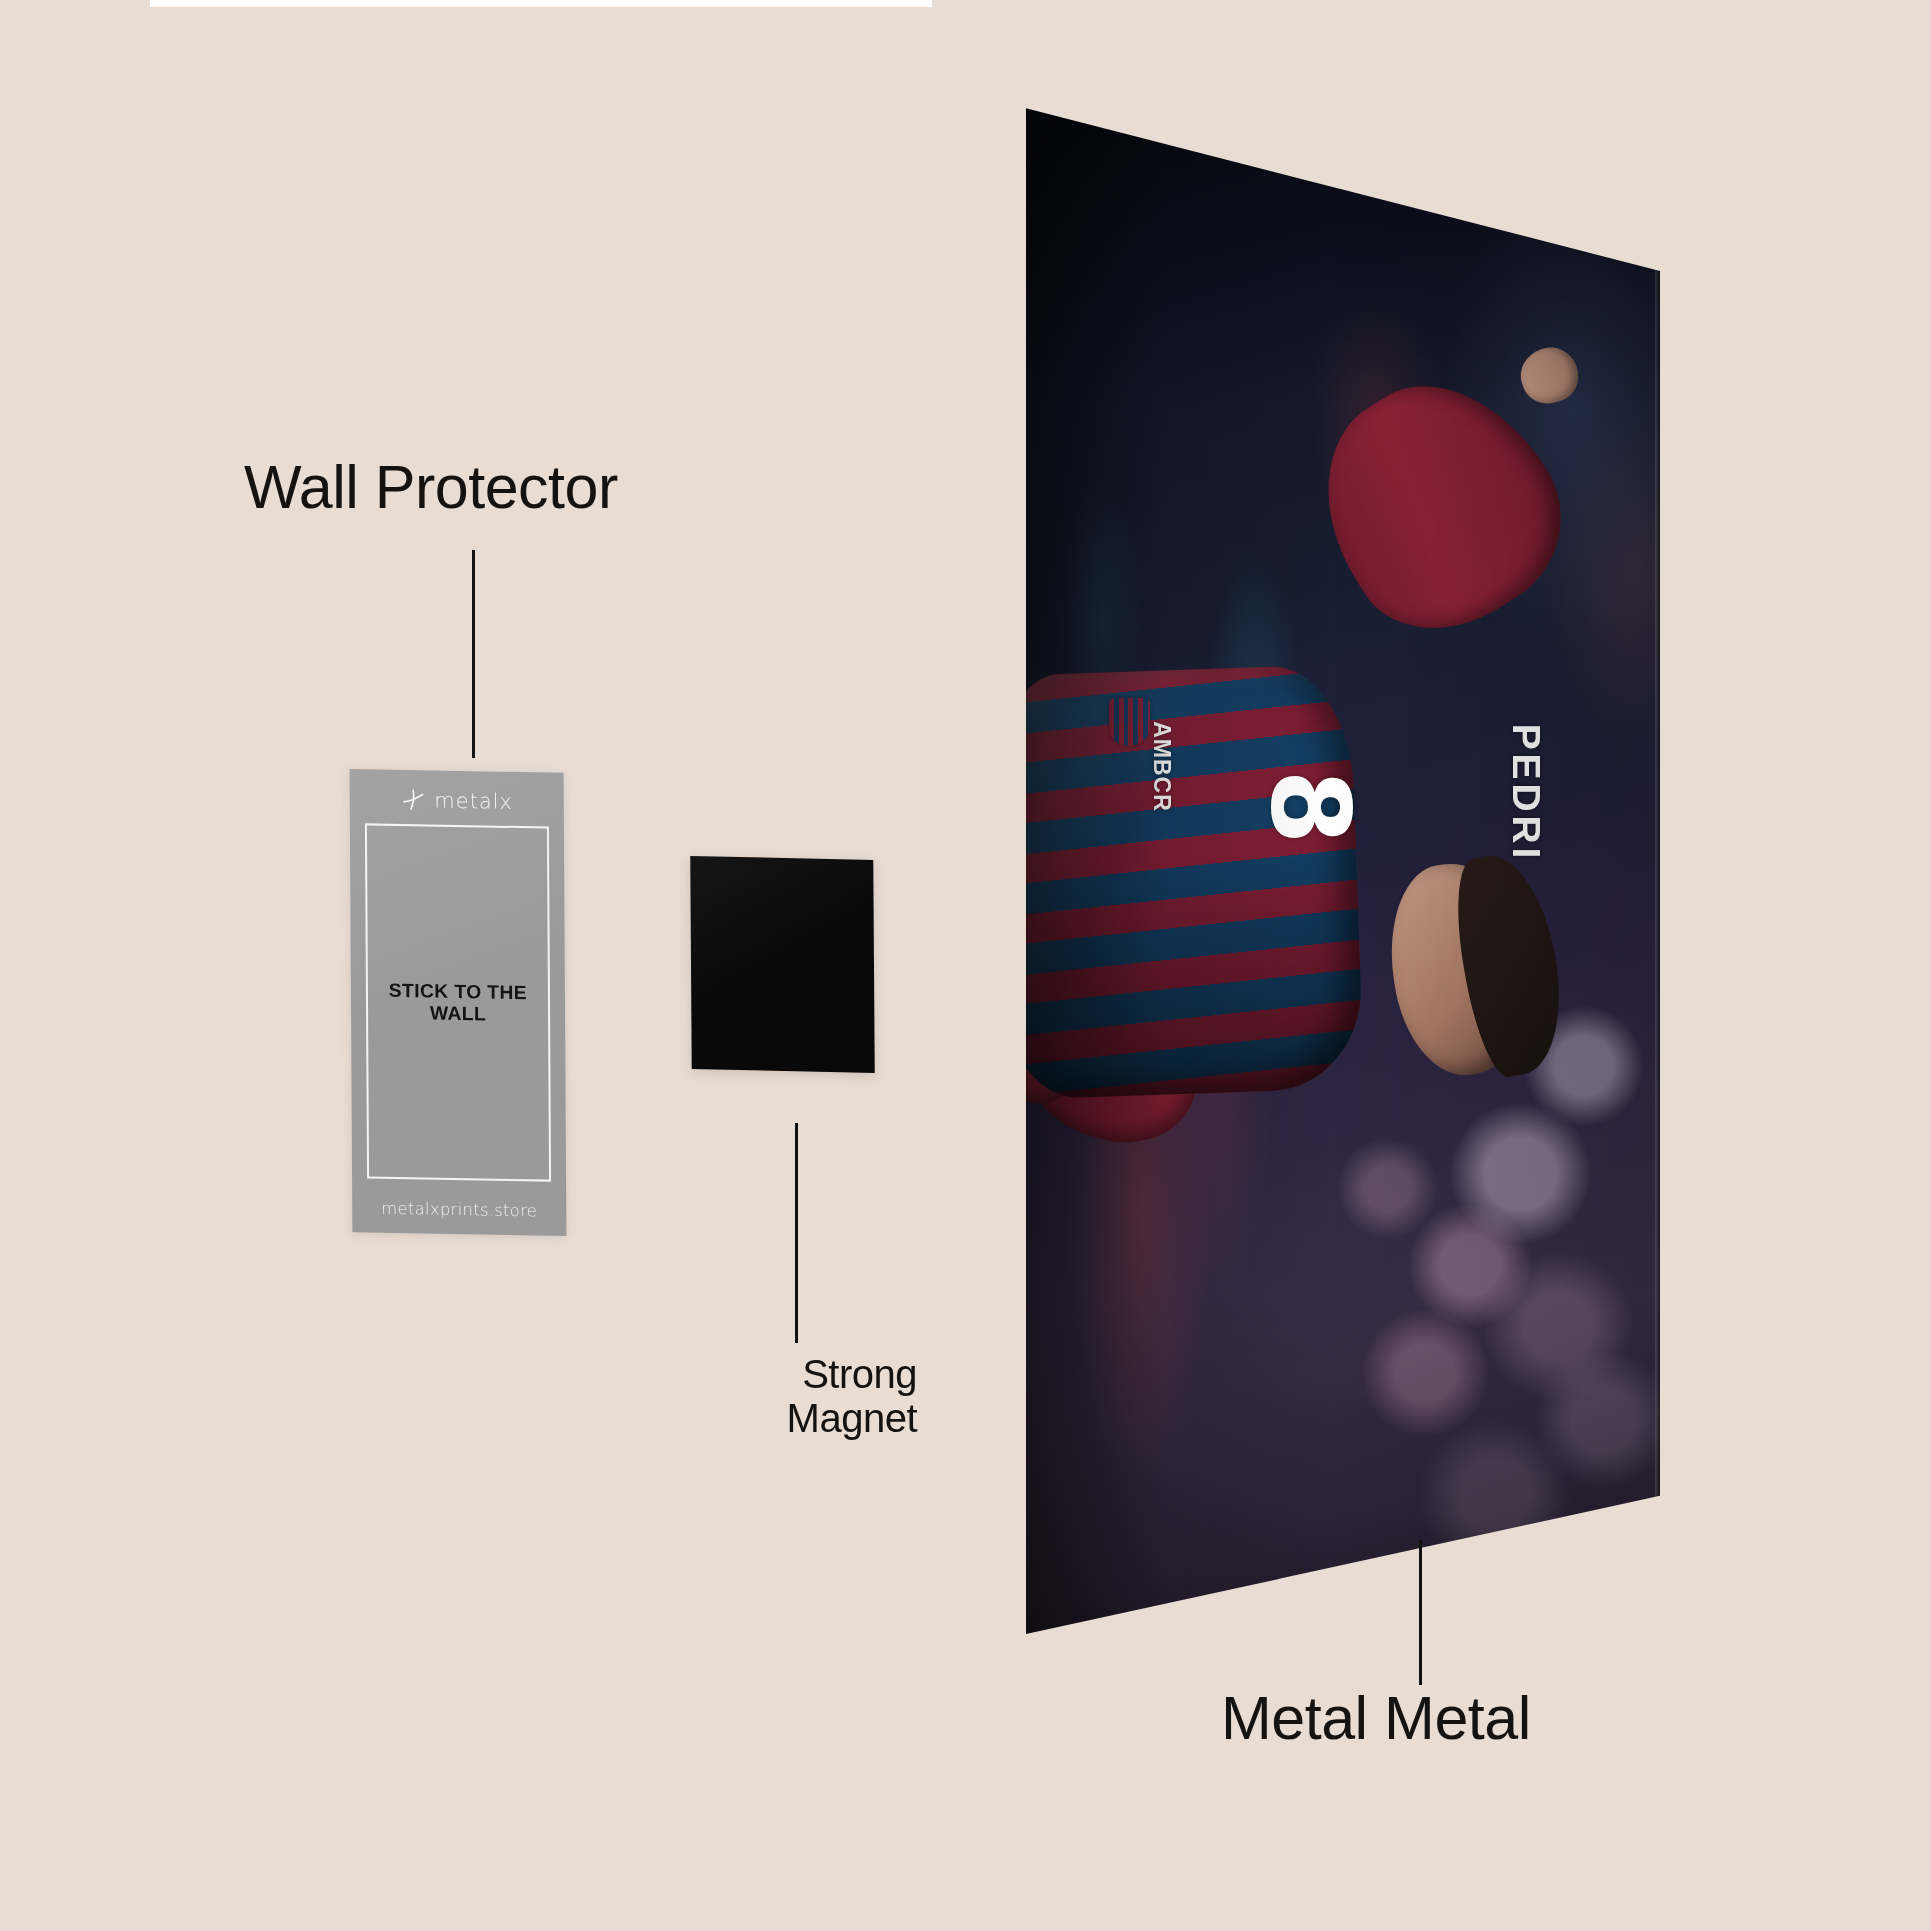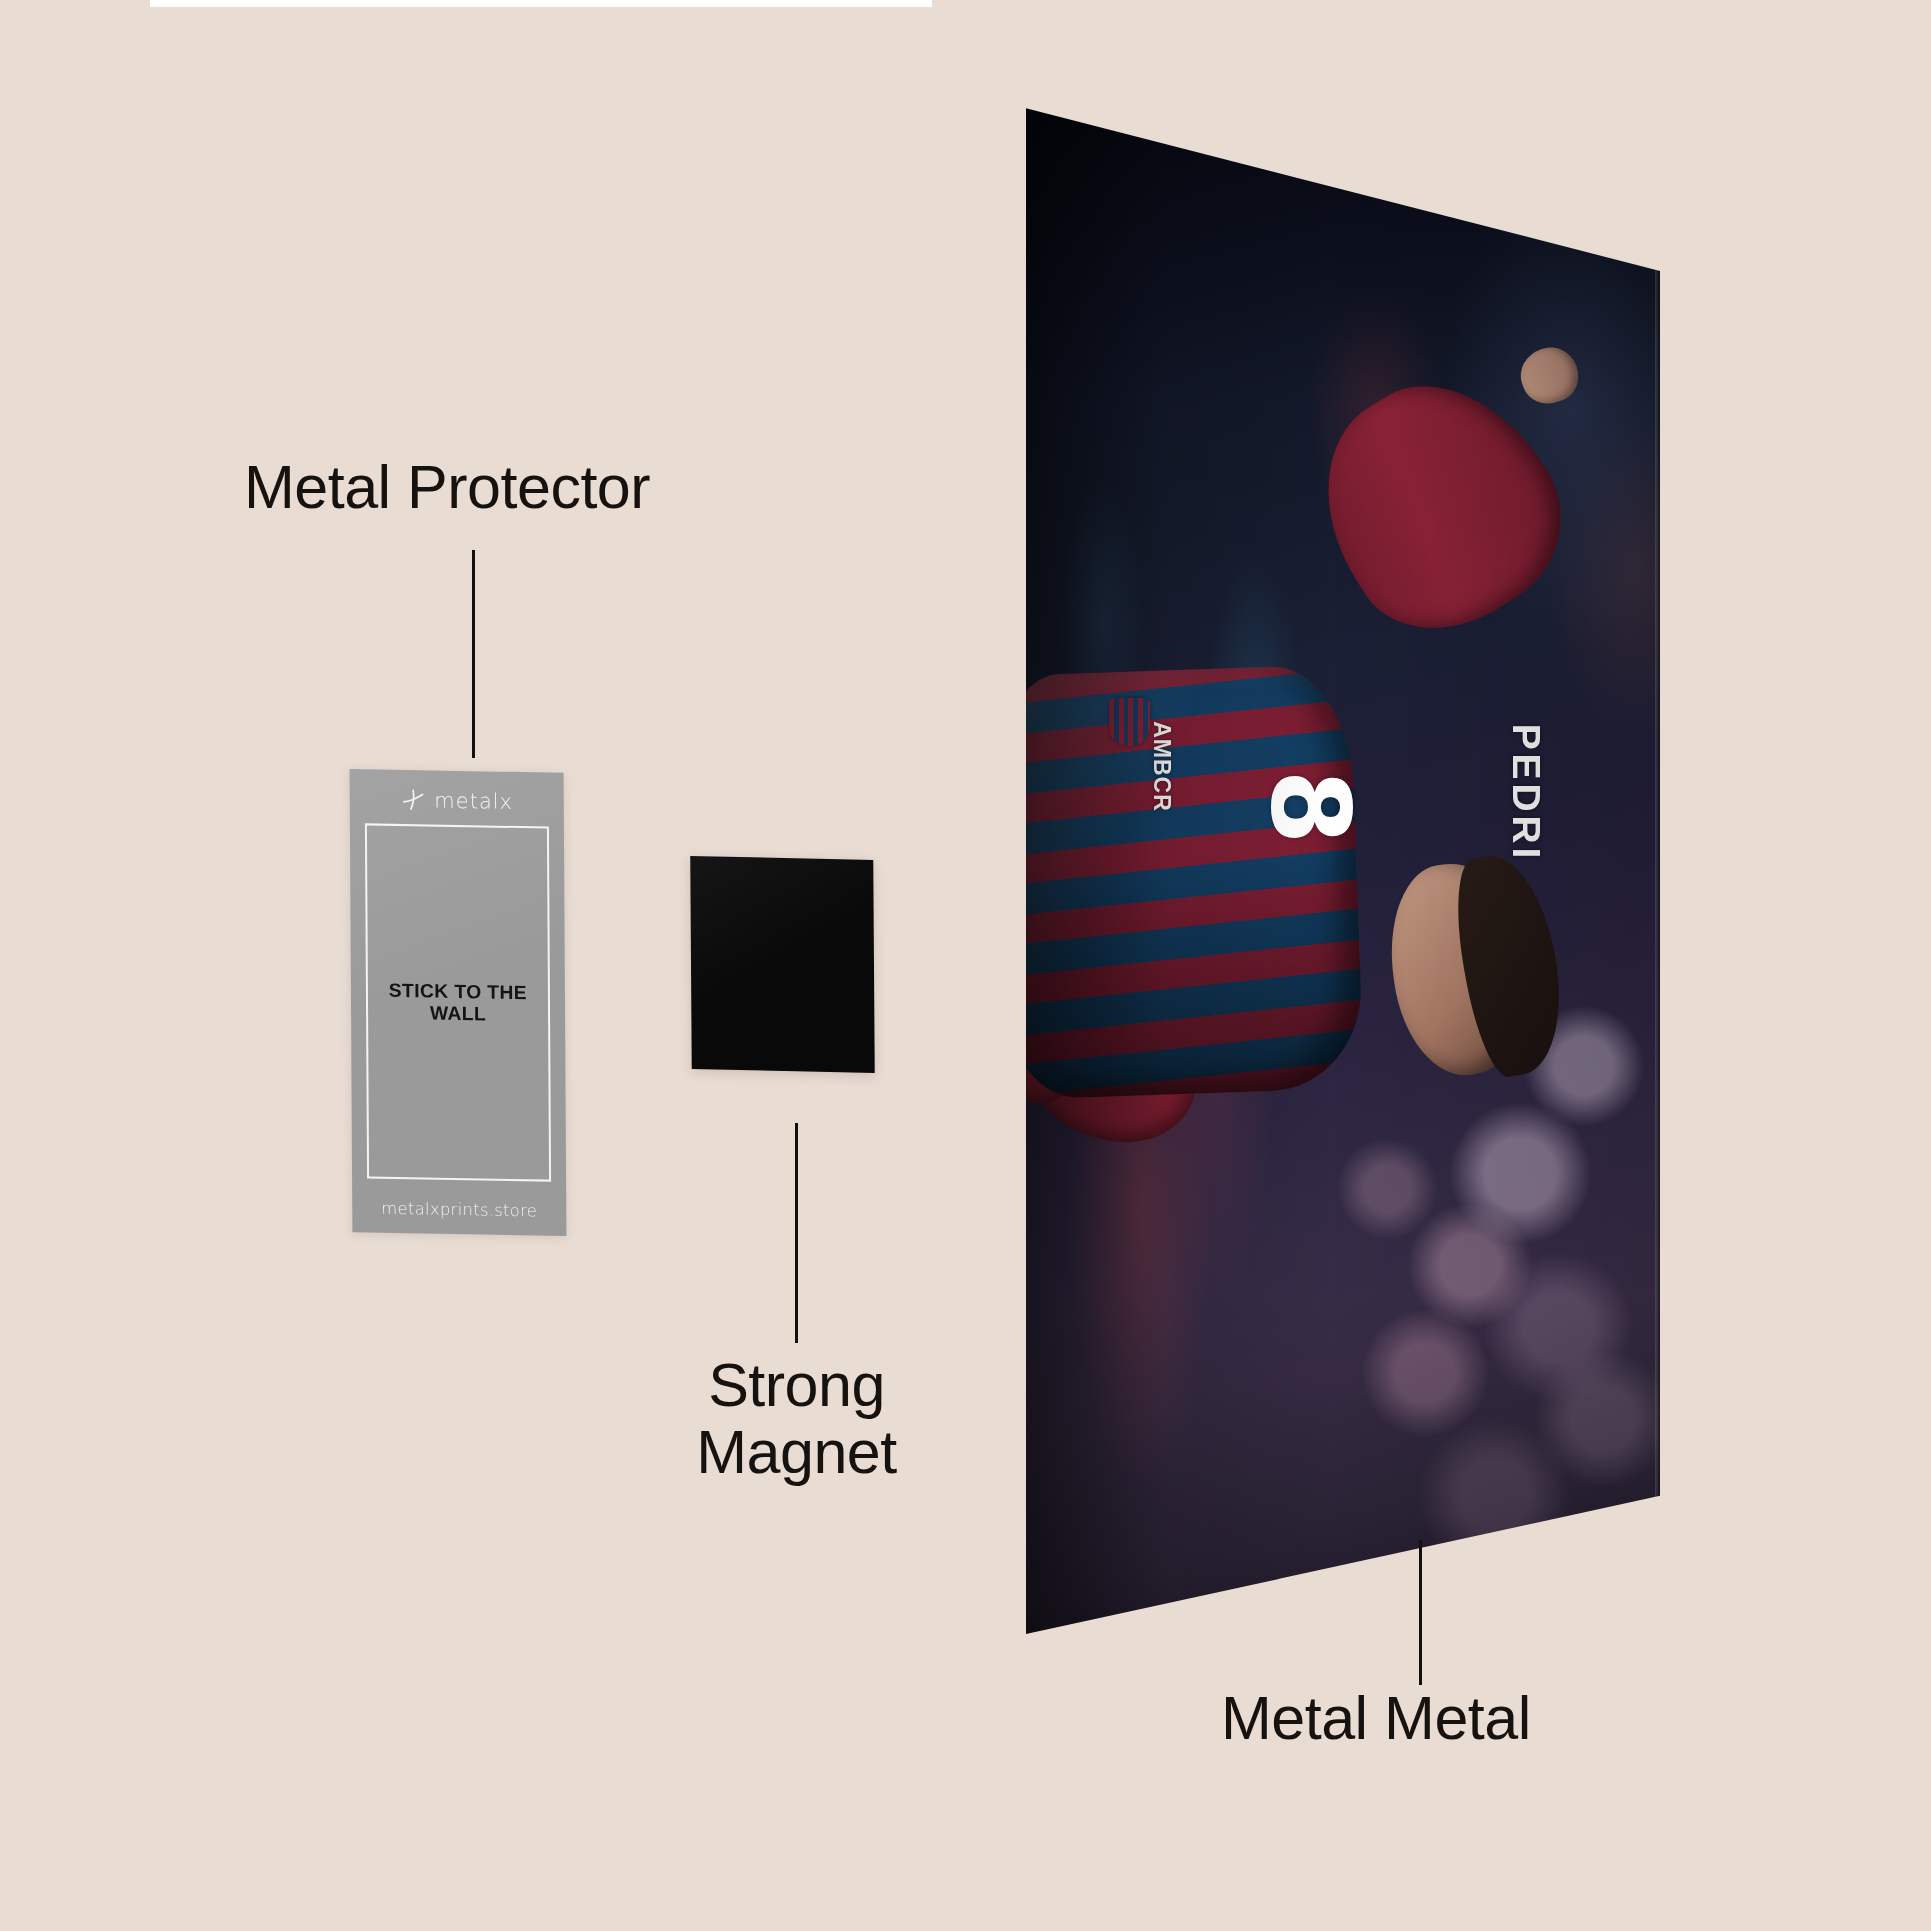--- a/index.html
+++ b/index.html
@@ -313,7 +313,7 @@
 
   <div class="top-band"></div>
 
-  <div class="label" id="label-wall-protector">Metal Protector</div>
+  <div class="label" id="label-wall-protector">Wall Protector</div>
   <div class="leader" id="leader-wall"></div>
 
   <div id="wall-protector-card">

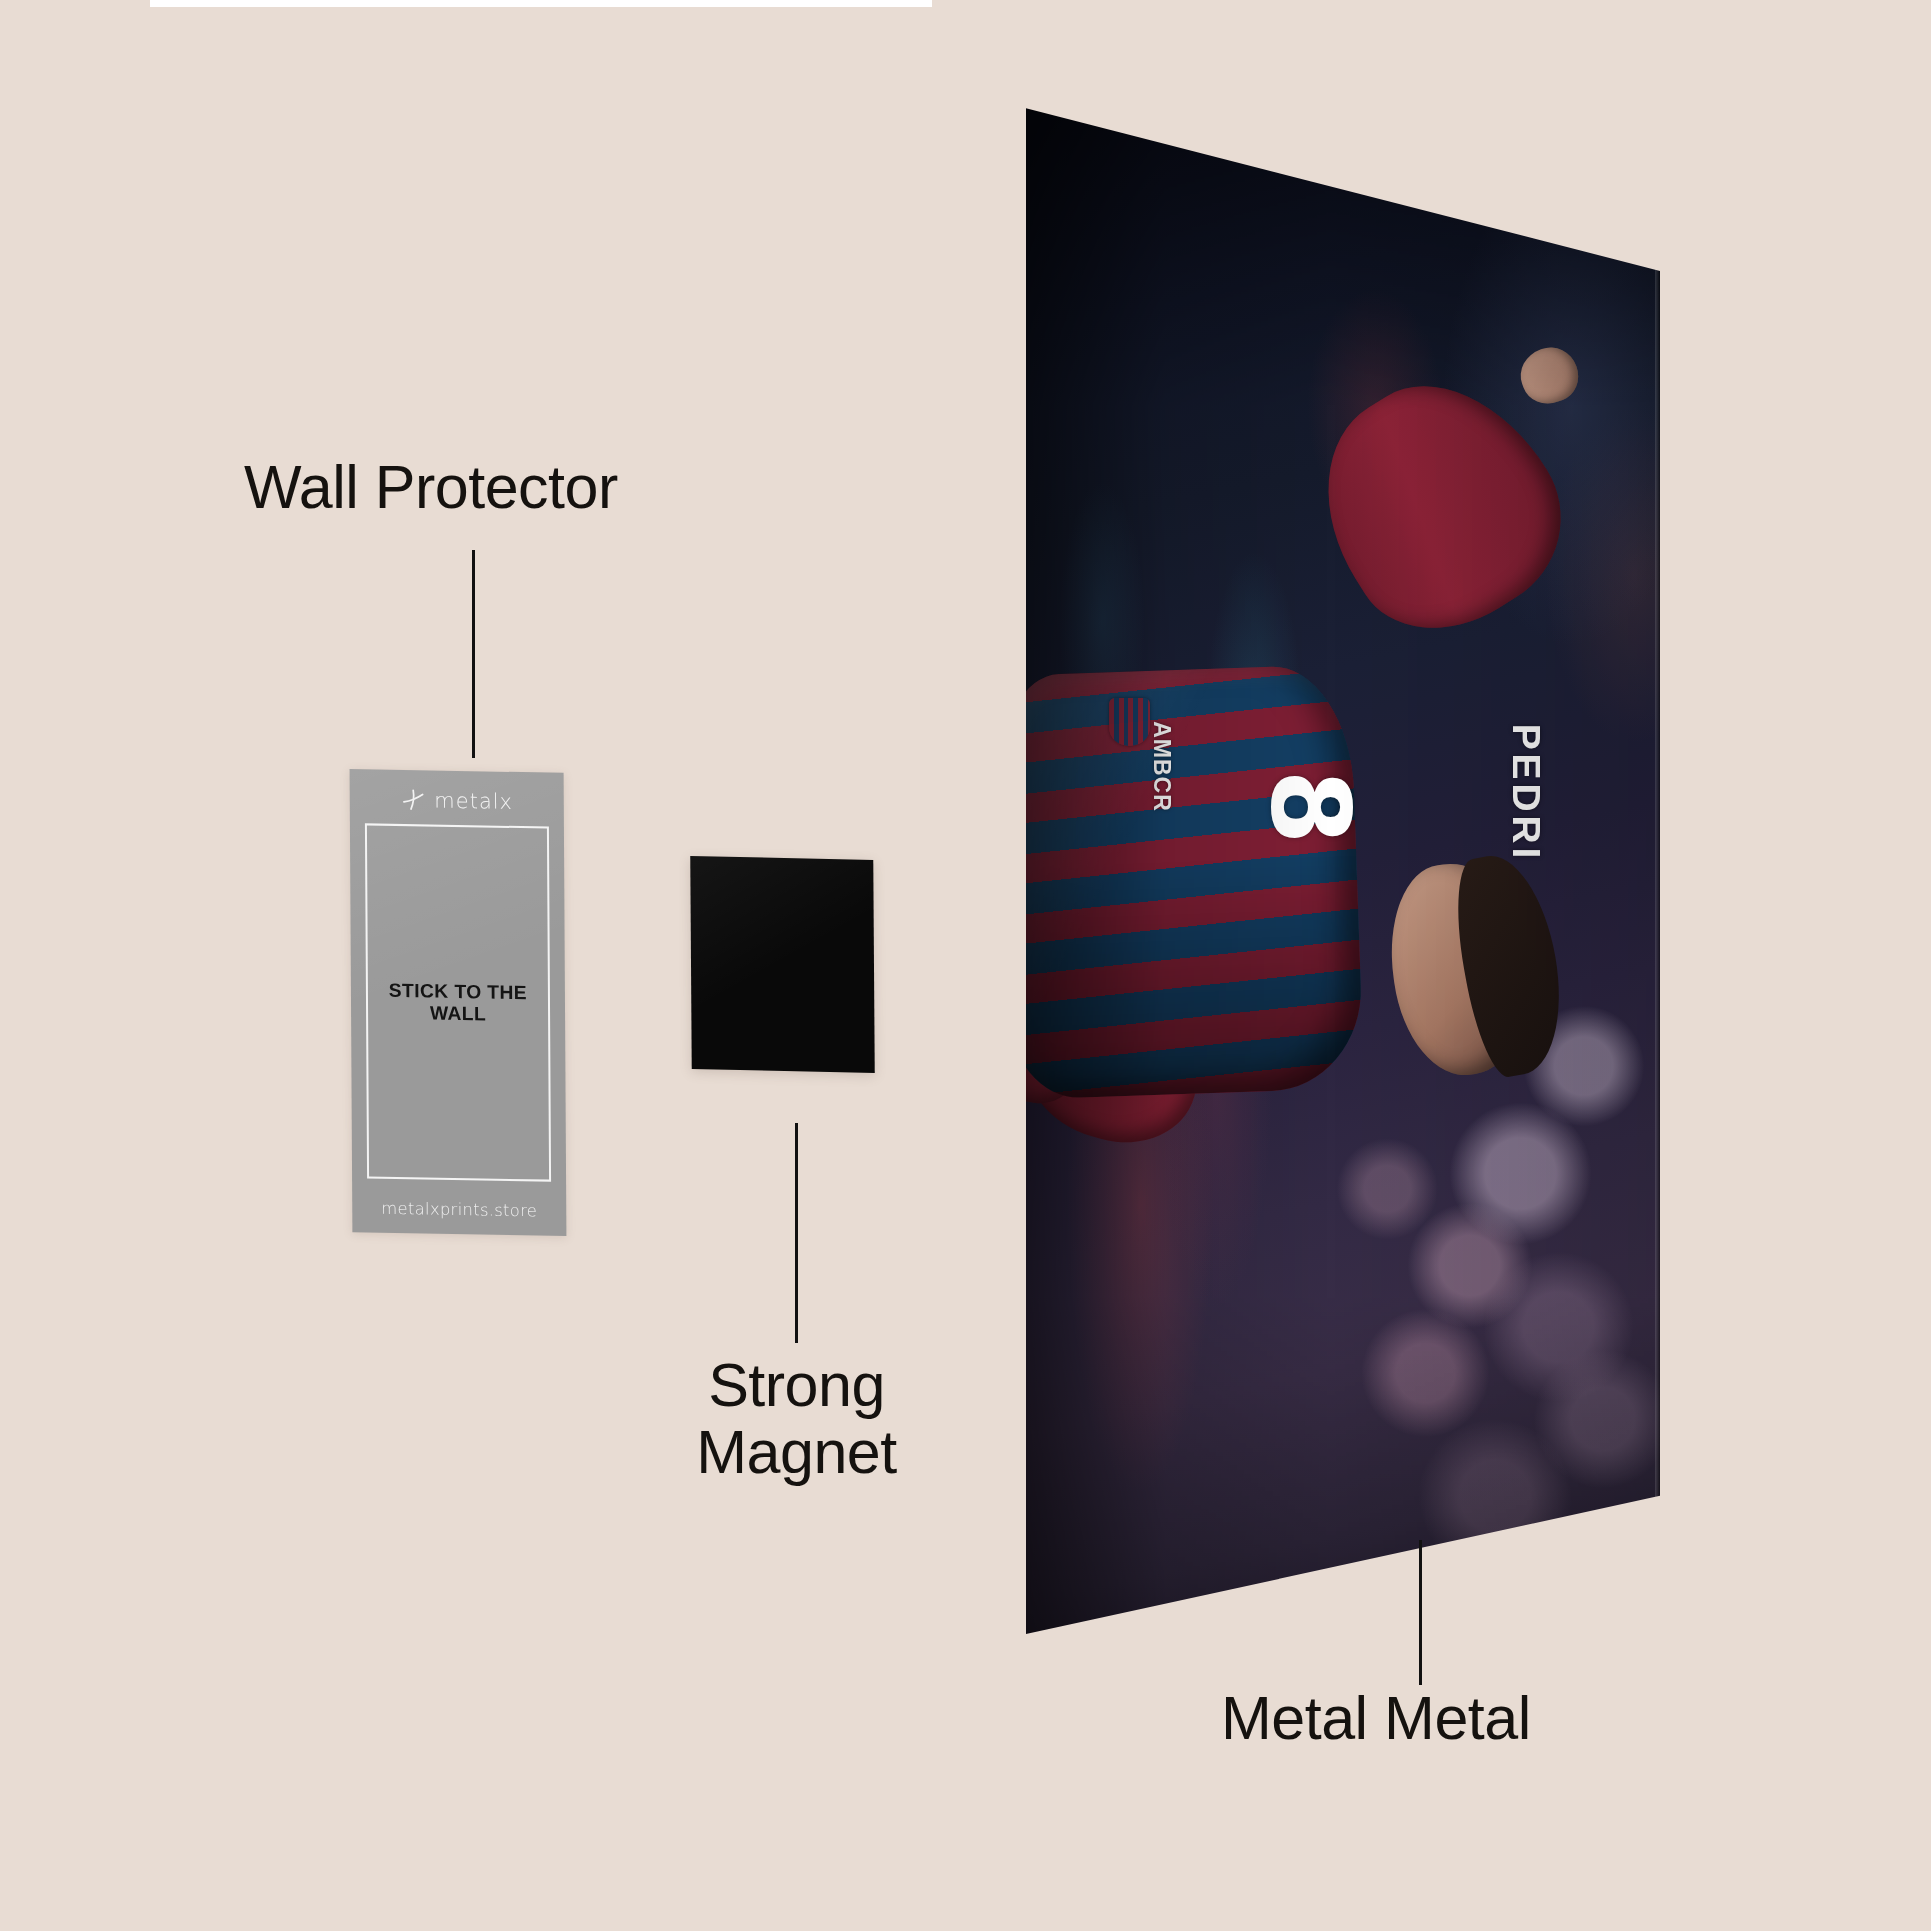--- a/index.html
+++ b/index.html
@@ -35,7 +35,7 @@
     left:244px; top:454px; font-size:61px;
   }
   #label-strong-magnet{
-    left:676px; top:1352px; font-size:61px; text-align:center; width:241px;
+    left:676px; top:1352px; font-size:40px; text-align:right; width:241px;
   }
   #label-metal-poster{
     left:1221px; top:1685px; font-size:61px;

